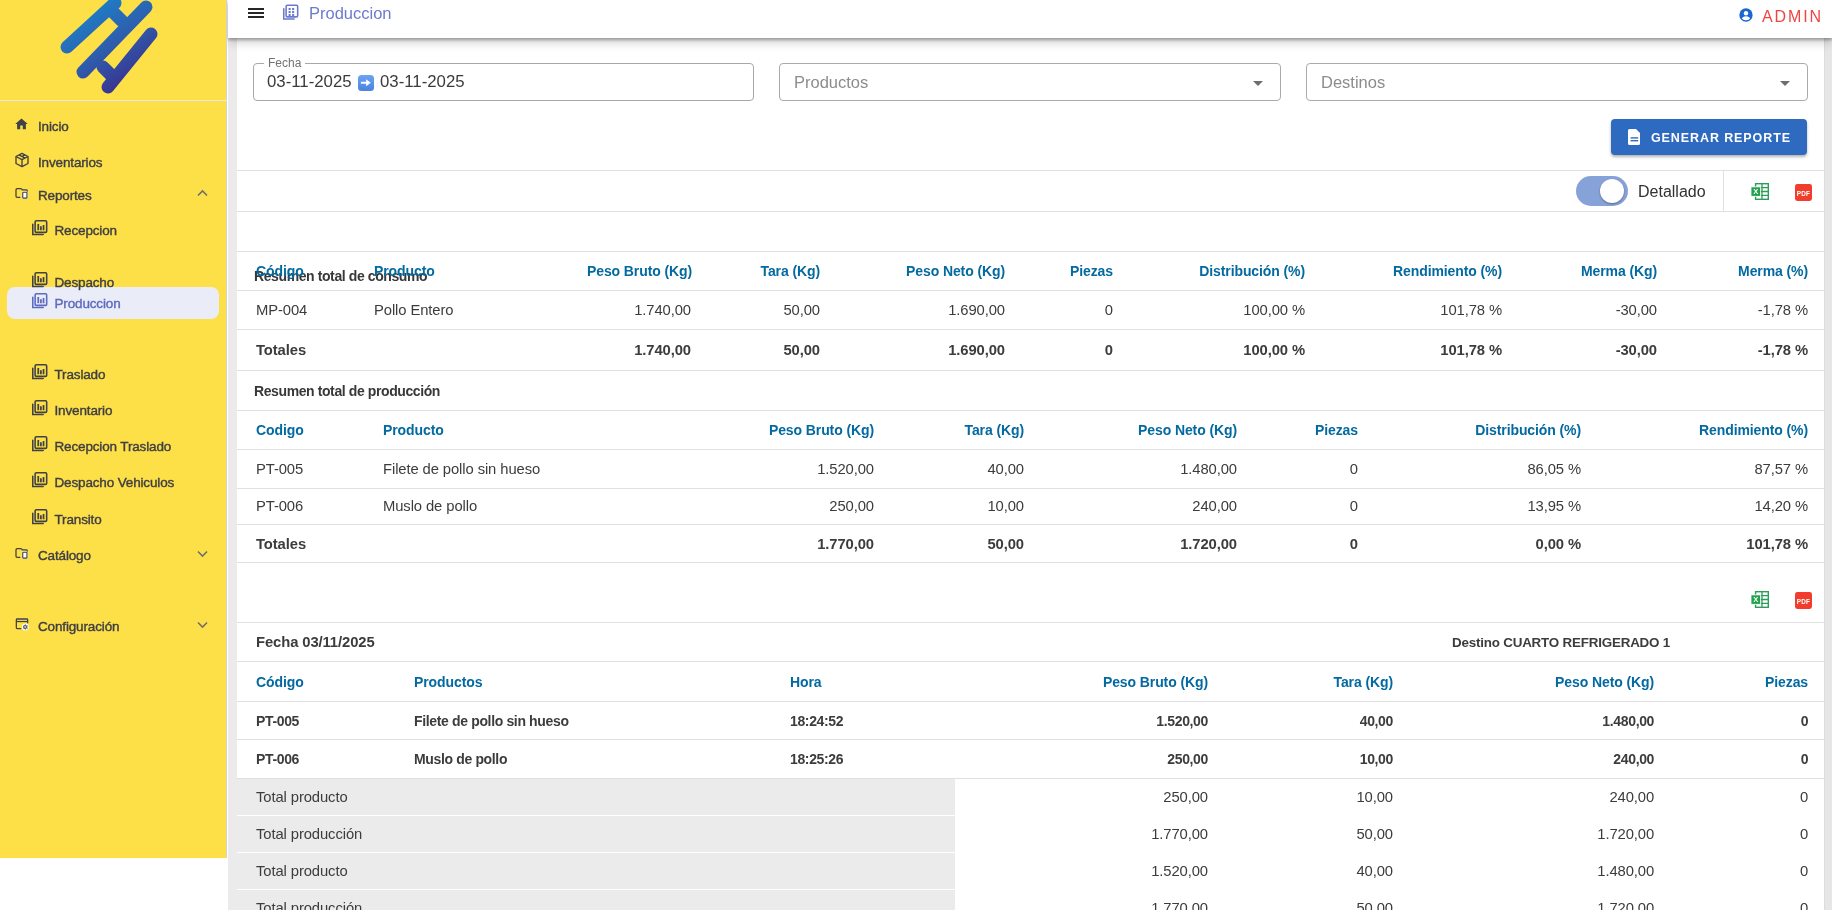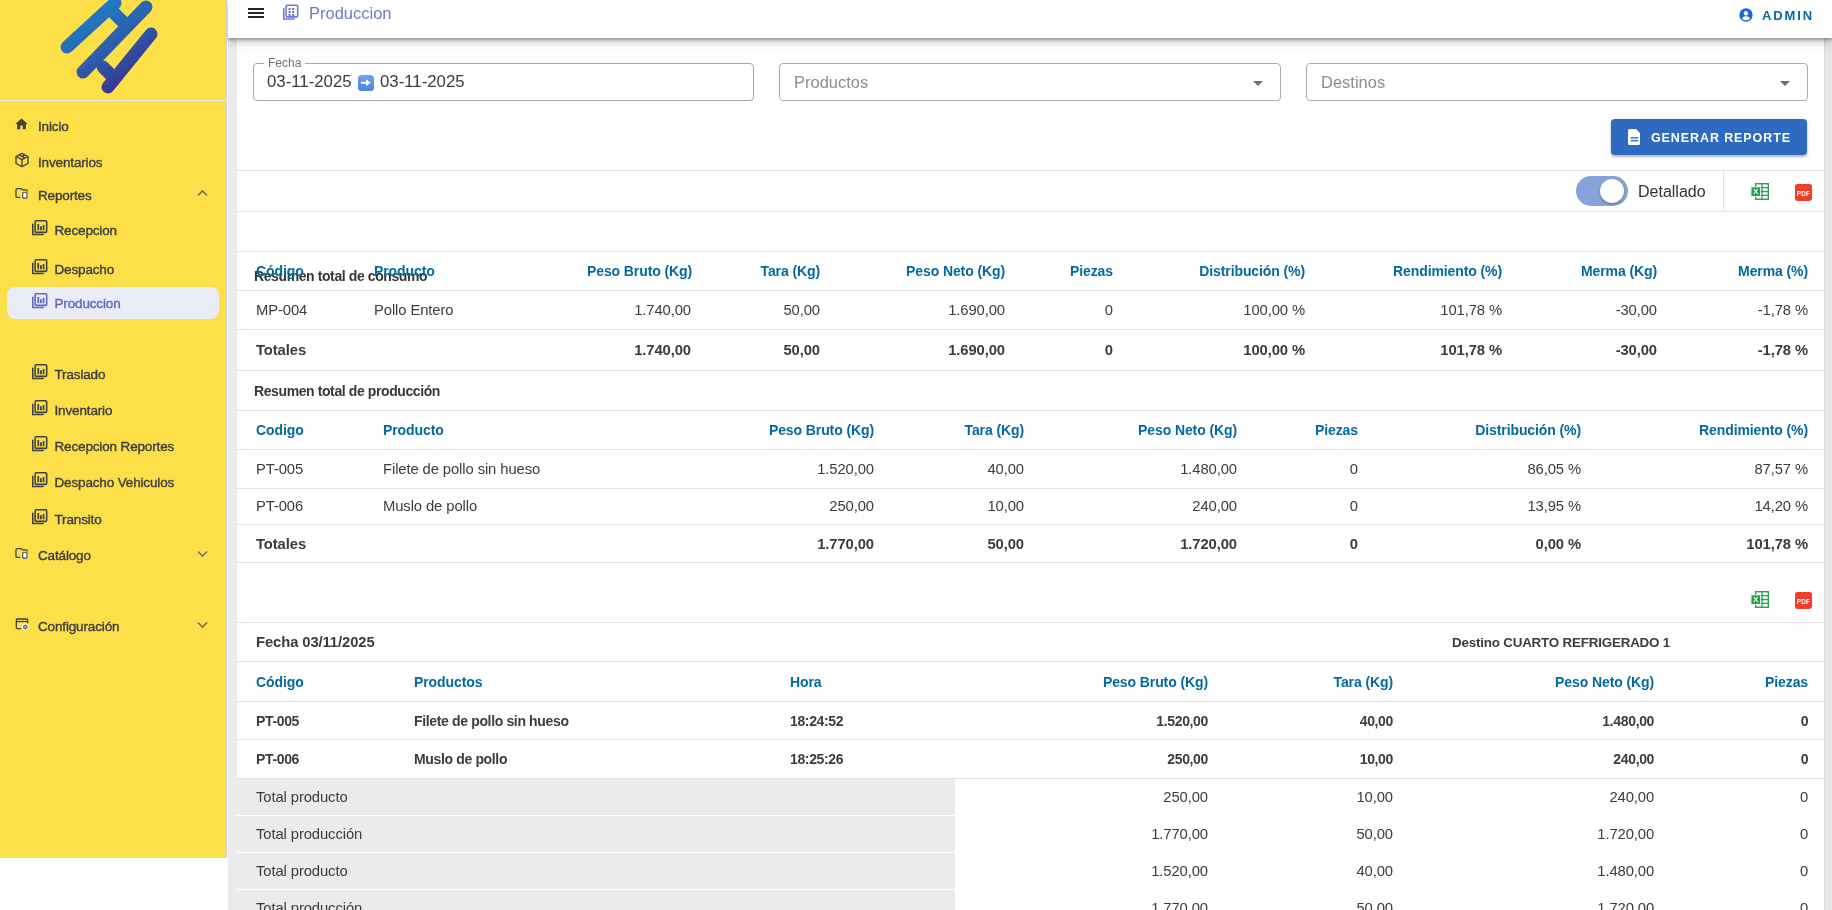--- a/index.html
+++ b/index.html
@@ -33,8 +33,8 @@
   #hamb { position:absolute; left:248px; top:8px; }
   #hamb div { width:16px; height:2px; background:#262626; margin-bottom:2.2px; }
   #ttl { position:absolute; left:309px; top:4px; font-size:16.5px; color:#6b7ace; }
-  #admin { position:absolute; left:1762px; top:8px; font-size:13px; font-weight:bold;
-    letter-spacing:1.9px; color:#0369a1; }
+  #admin { position:absolute; left:1762px; top:8px; font-size:16px; font-weight:normal;
+    letter-spacing:1.9px; color:#ef4444; }
   
   .outl { position:absolute; height:38px; border:1px solid #ababab; border-radius:4px; background:#fff; }
   .outl .ph { position:absolute; left:14px; top:50%; transform:translateY(-50%); font-size:16.5px;

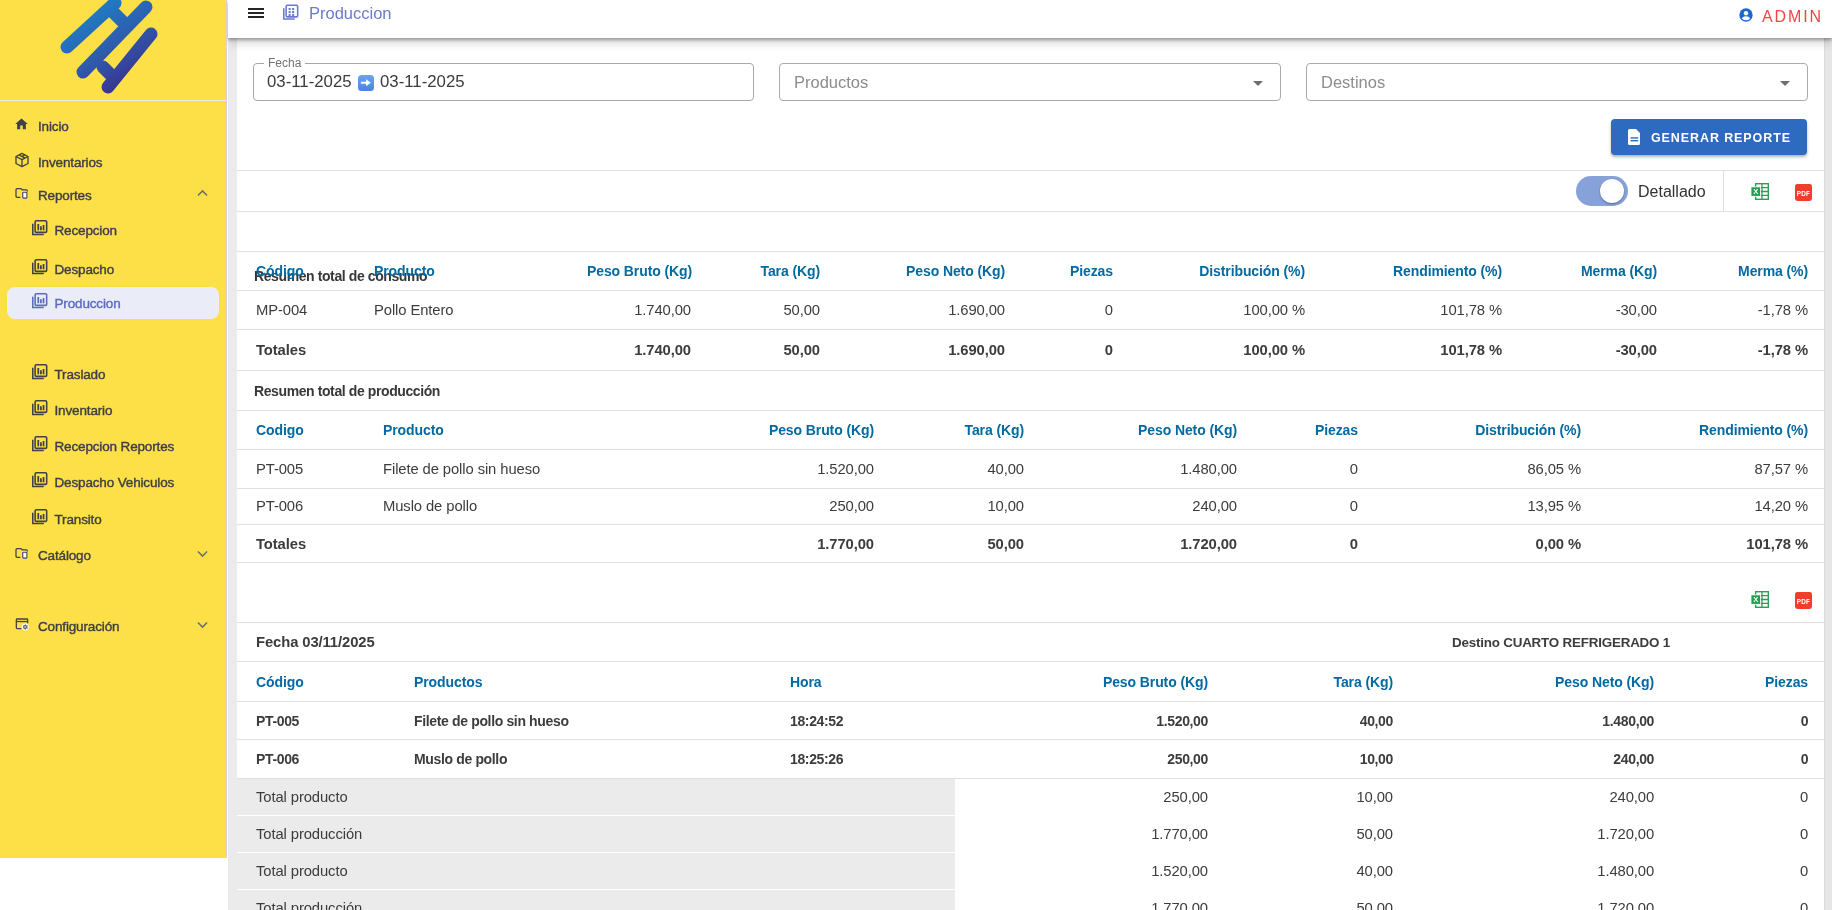--- a/index.html
+++ b/index.html
@@ -140,7 +140,7 @@
         </svg></span>
       <span class="lbl">Recepcion</span>
     </div>
-  <div class="navitem sub" style="top:253px;">
+  <div class="navitem sub" style="top:266px;">
       <span class="ic"><svg width="21" height="21" viewBox="0 0 24 24">
           <g fill="none" stroke="#414146" stroke-width="1.8">
             <path d="M4.3 7.8v11.6h11.9" stroke-linecap="round"></path>

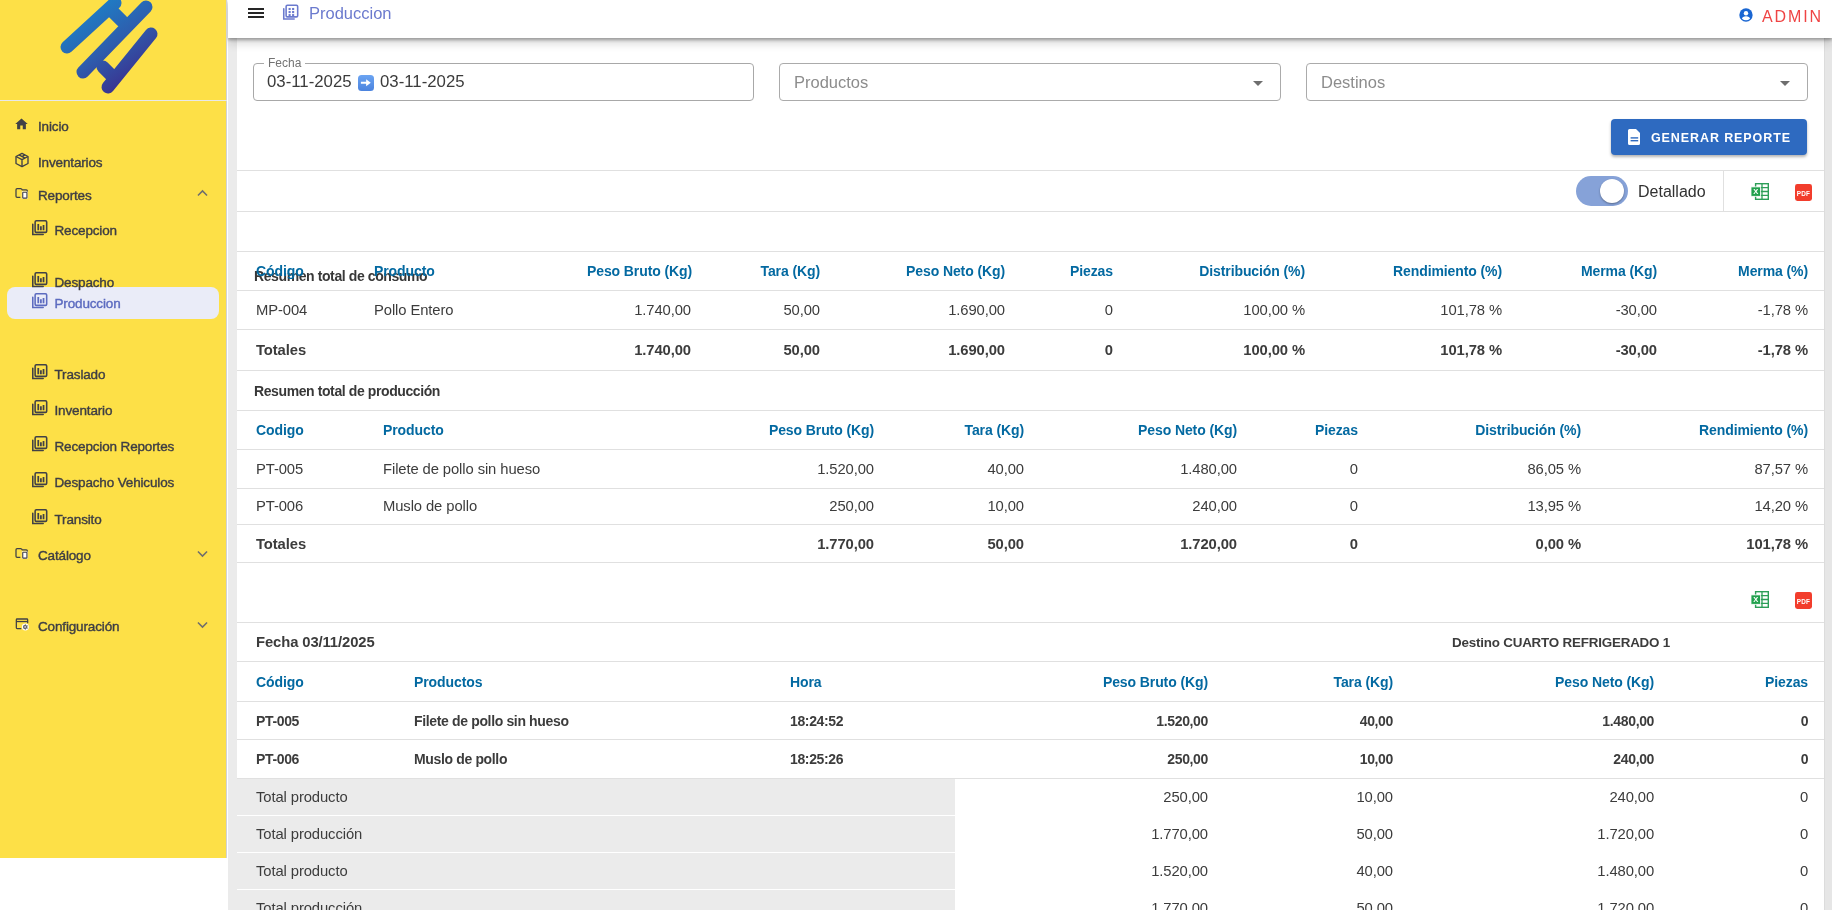--- a/index.html
+++ b/index.html
@@ -208,7 +208,7 @@
             <rect x="15.6" y="8.6" width="2" height="6"></rect>
           </g>
         </svg></span>
-      <span class="lbl">Recepcion Reportes</span>
+      <span class="lbl">Recepcion Traslado</span>
     </div>
   <div class="navitem sub" style="top:466px;">
       <span class="ic"><svg width="21" height="21" viewBox="0 0 24 24">

